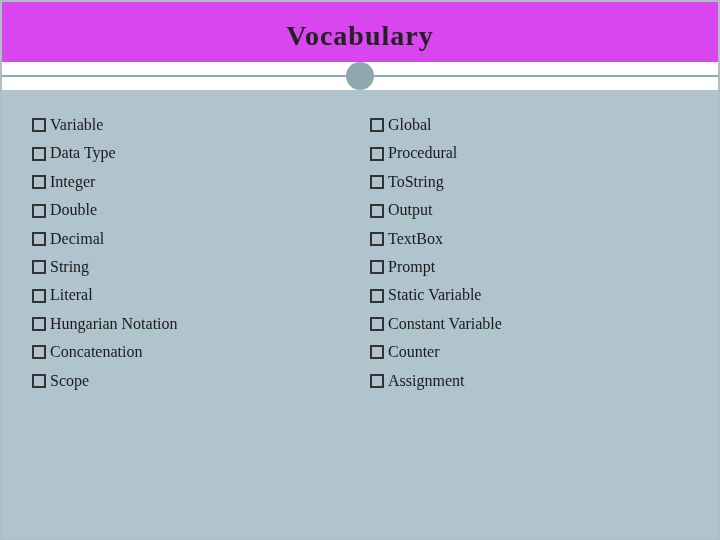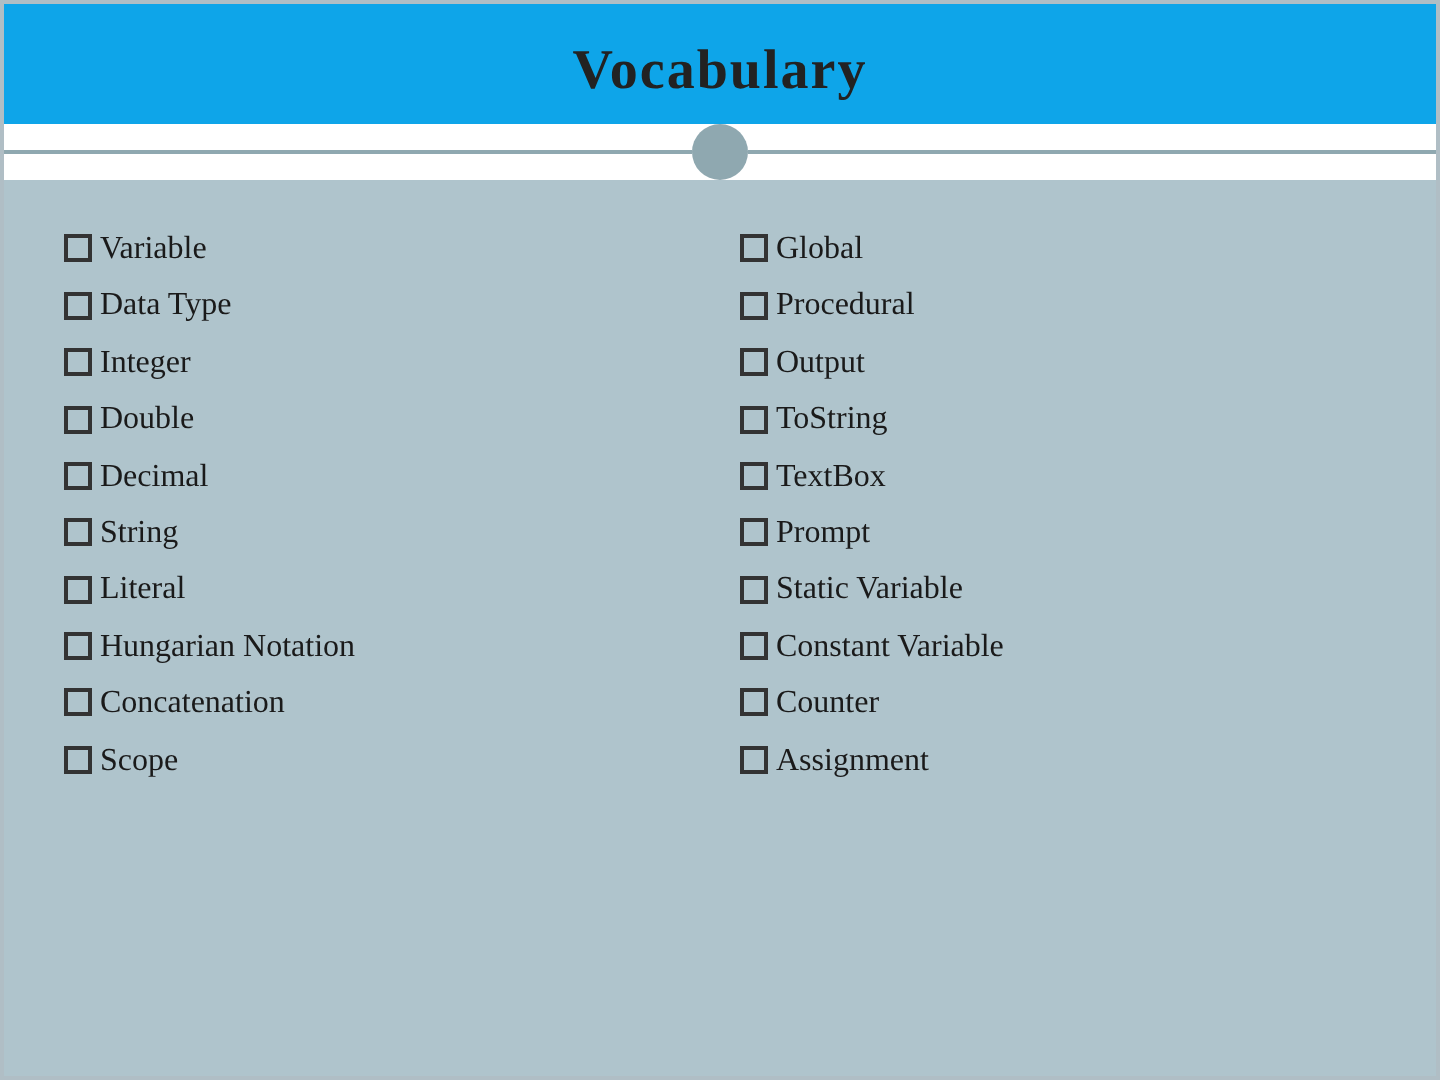--- a/index.html
+++ b/index.html
@@ -22,7 +22,7 @@
     }
 
     .header {
-      background: #0ea5e9;
+      background: #d946ef;
       padding: 18px 0 10px 0;
       text-align: center;
       flex-shrink: 0;

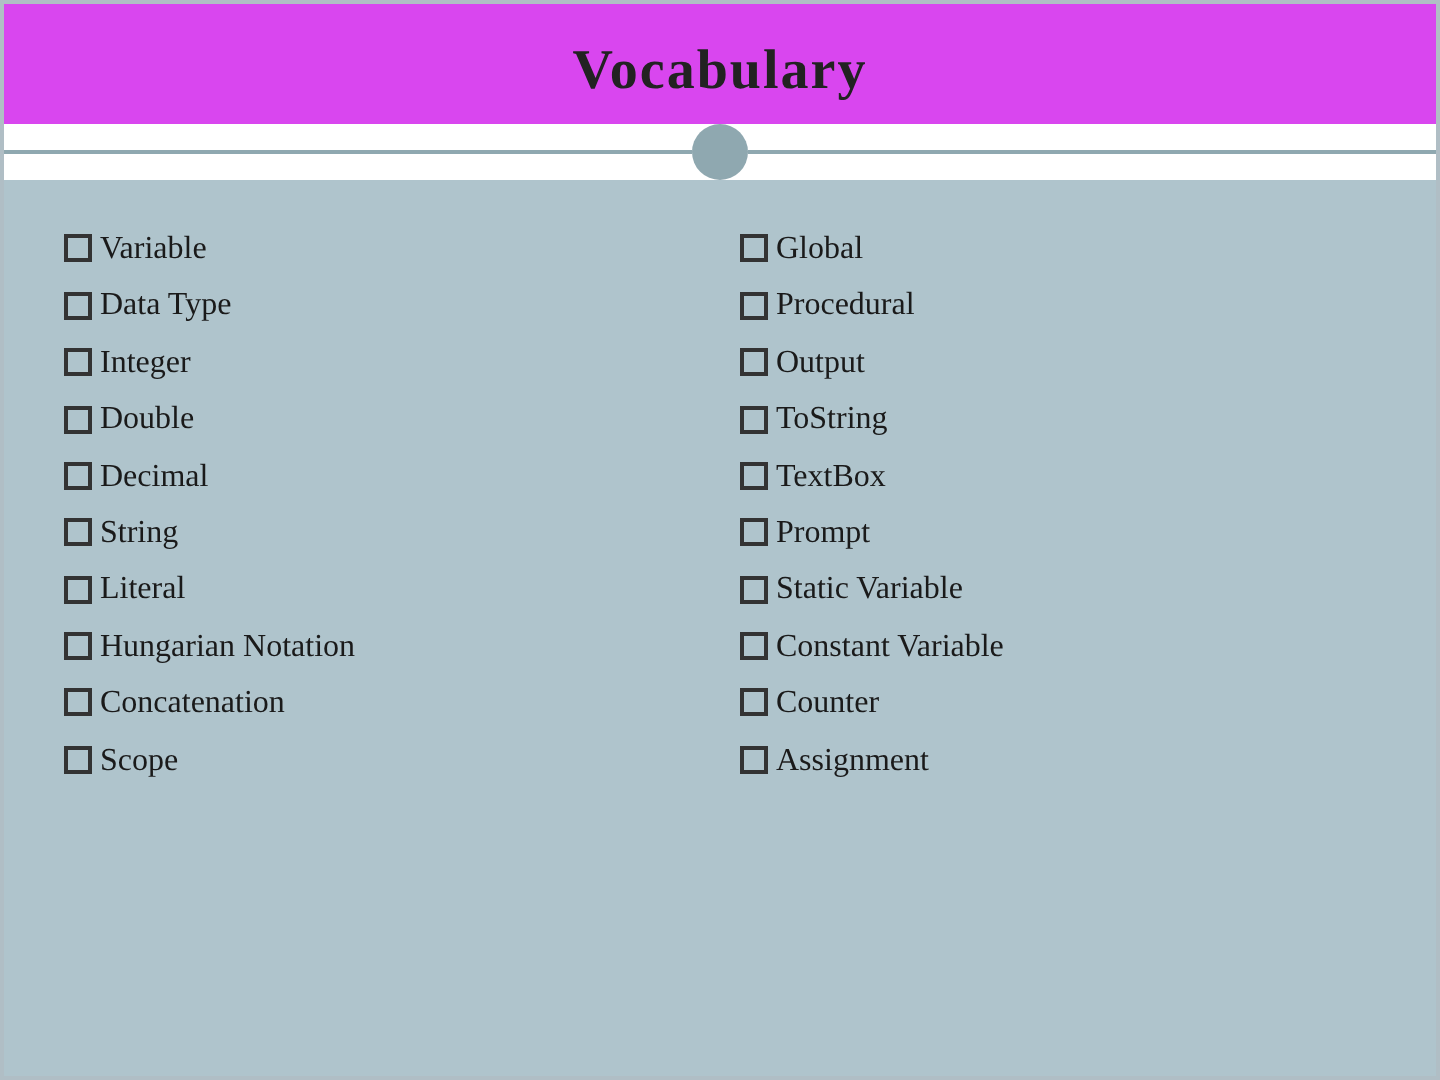--- a/index.html
+++ b/index.html
@@ -122,8 +122,8 @@
     <div class="col" id="right-col">
         <div class="vocab-item"><span class="checkbox-mark"></span>Global</div>
         <div class="vocab-item"><span class="checkbox-mark"></span>Procedural</div>
+        <div class="vocab-item"><span class="checkbox-mark"></span>ToString</div>
         <div class="vocab-item"><span class="checkbox-mark"></span>Output</div>
-        <div class="vocab-item"><span class="checkbox-mark"></span>ToString</div>
         <div class="vocab-item"><span class="checkbox-mark"></span>TextBox</div>
         <div class="vocab-item"><span class="checkbox-mark"></span>Prompt</div>
         <div class="vocab-item"><span class="checkbox-mark"></span>Static Variable</div>

